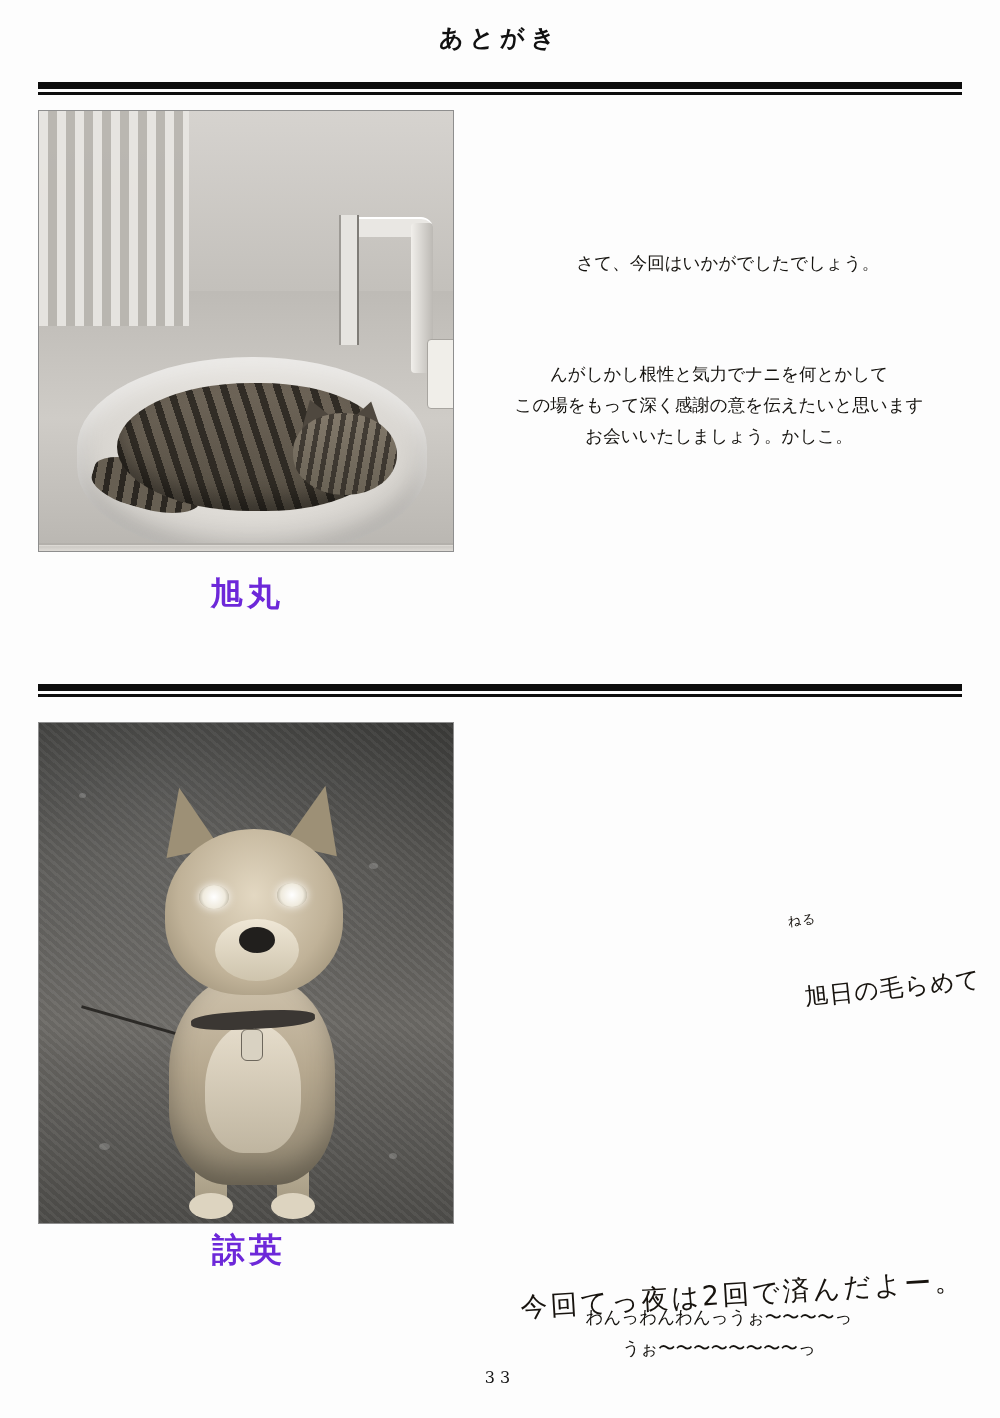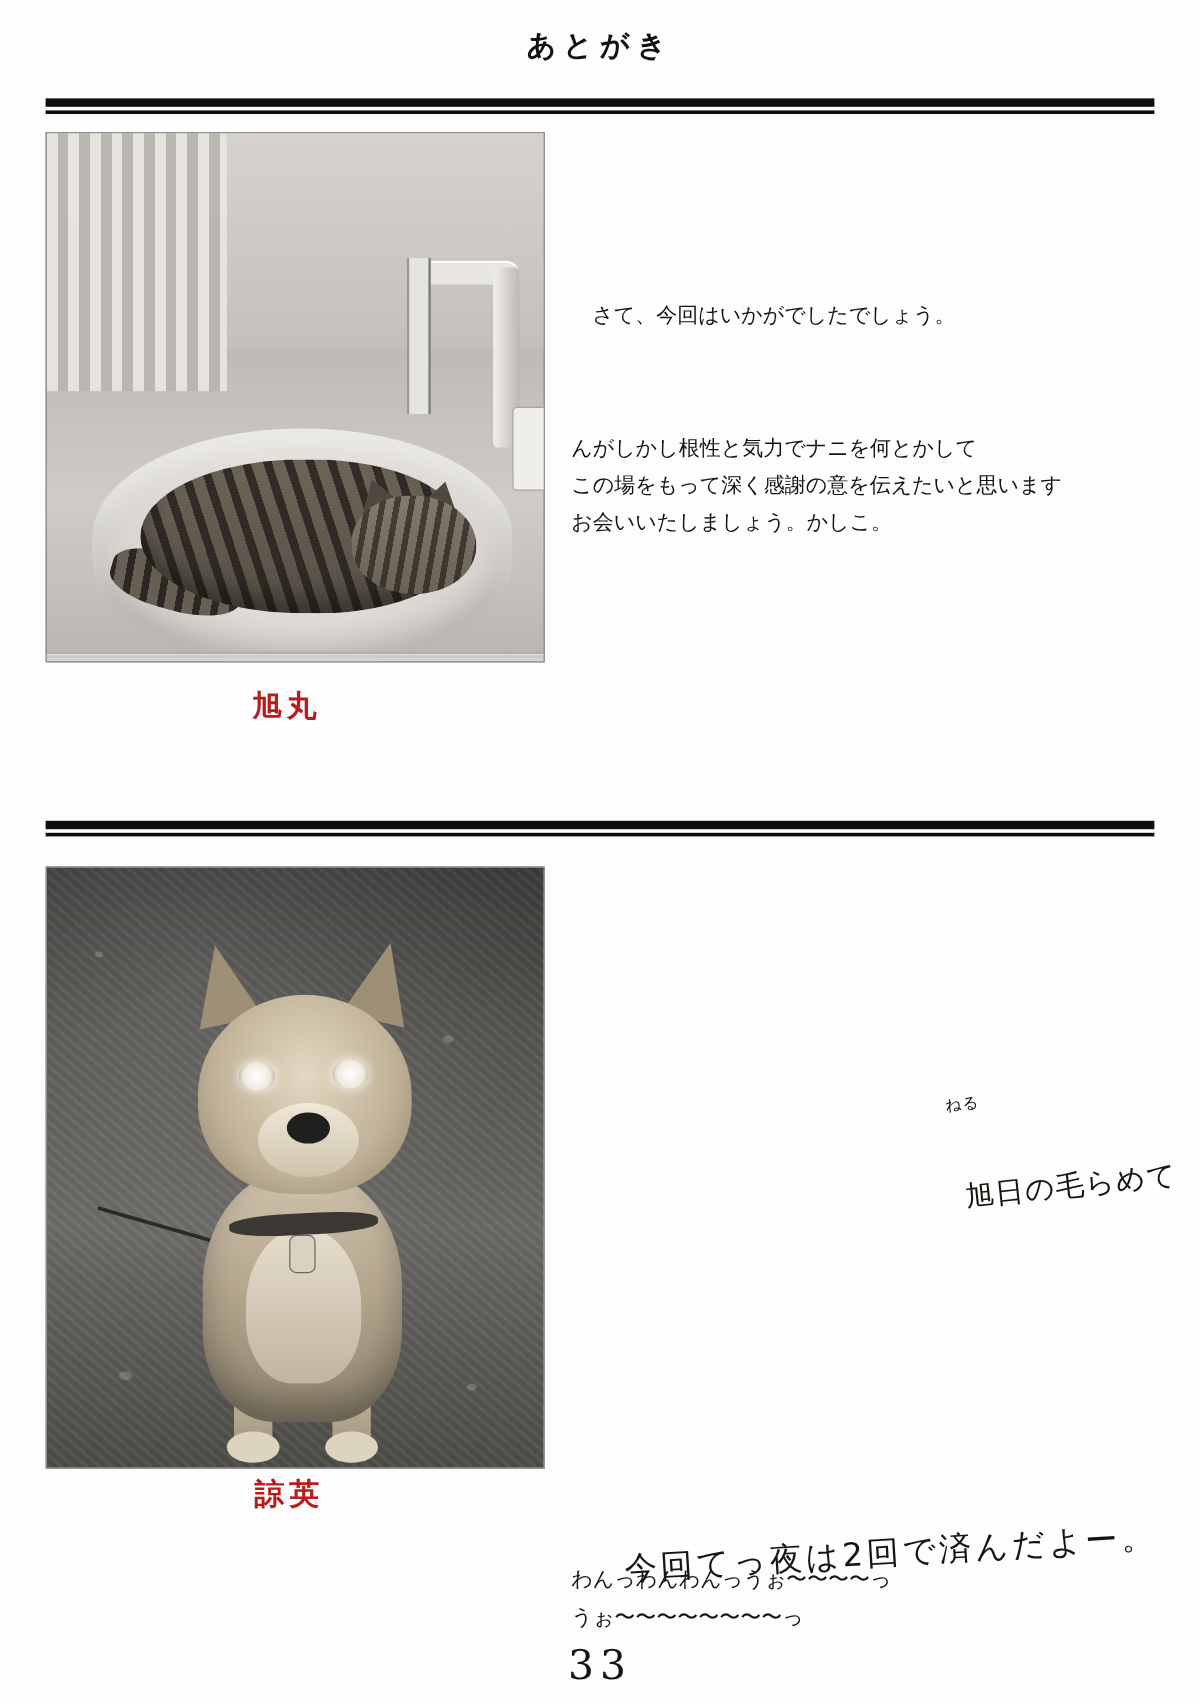--- a/index.html
+++ b/index.html
@@ -308,7 +308,7 @@
   .text-dog-3 { left: 476px; top: 1110px; width: 486px; }
   .text-dog-4 { left: 476px; top: 1240px; width: 486px; }
 
-  .para { margin: 0 0 17px 0; }
+  .para { margin: 0 0 17px 0; text-align: center; }
   .para:last-child { margin-bottom: 0; }
 
   

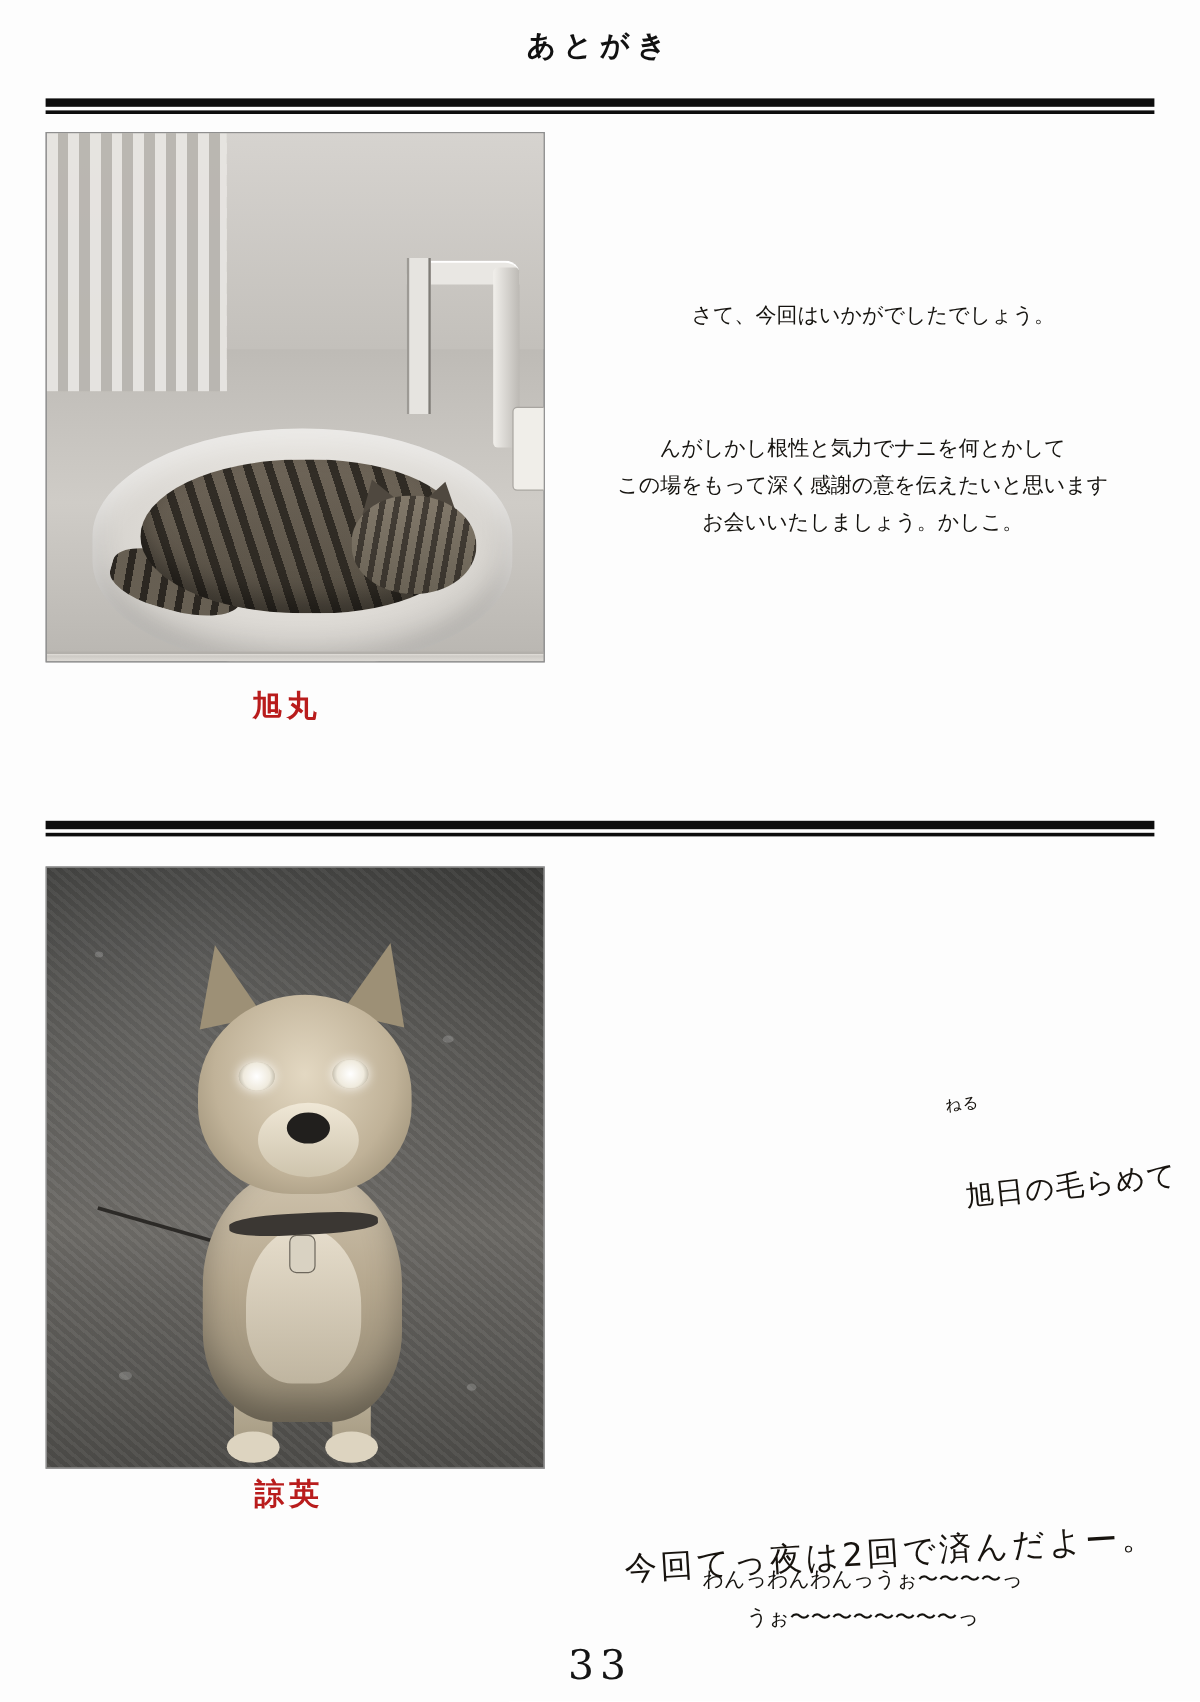--- a/index.html
+++ b/index.html
@@ -285,10 +285,10 @@
   .caption {
     position: absolute;
     font-family: "DejaVu Serif", "Liberation Serif", serif;
-    font-size: 25px;
+    font-size: 33px;
     font-weight: bold;
     letter-spacing: 4px;
-    color: #b91c1c;
+    color: #6d28d9;
   }
   .caption-cat { left: 210px; top: 572px; }
   .caption-dog { left: 212px; top: 1228px; }

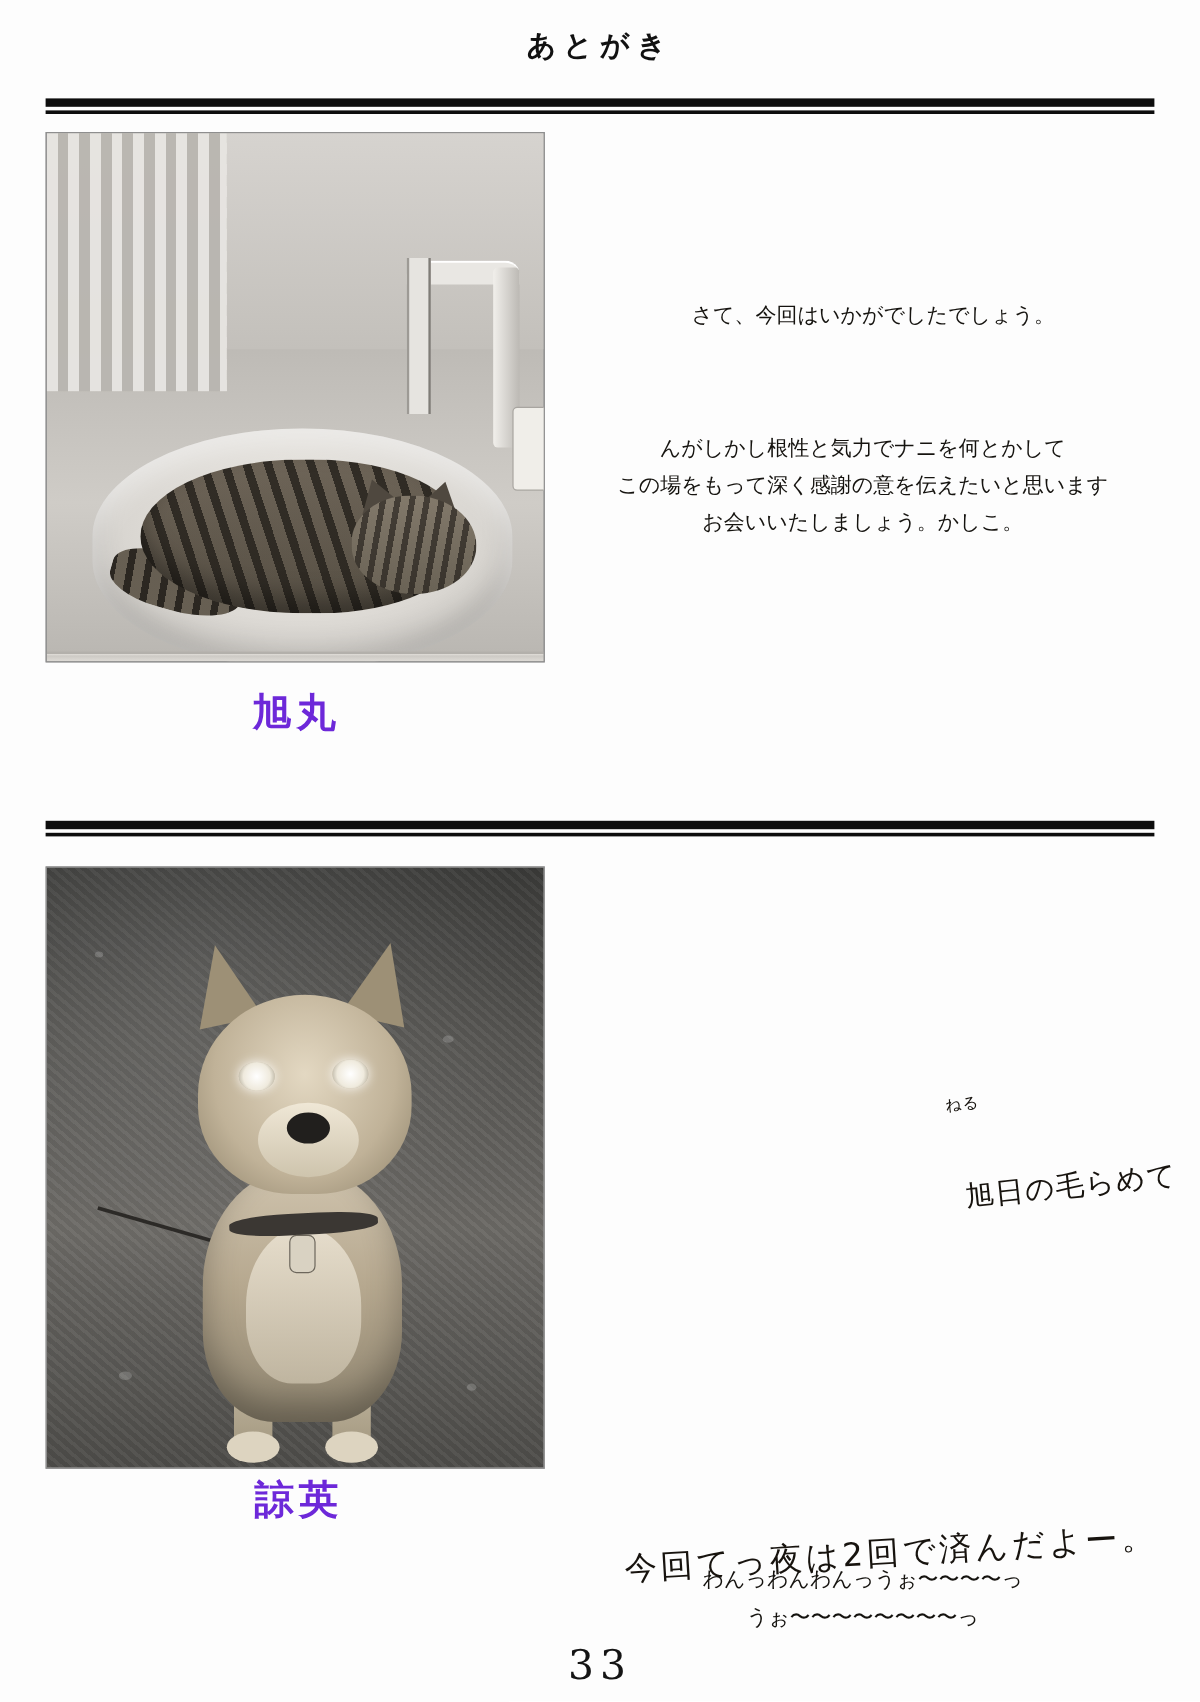--- a/index.html
+++ b/index.html
@@ -343,7 +343,7 @@
     width: 1000px;
     text-align: center;
     font-family: "DejaVu Serif", "Liberation Serif", serif;
-    font-size: 34px;
+    font-size: 16px;
     letter-spacing: 5px;
     color: #141414;
   }

